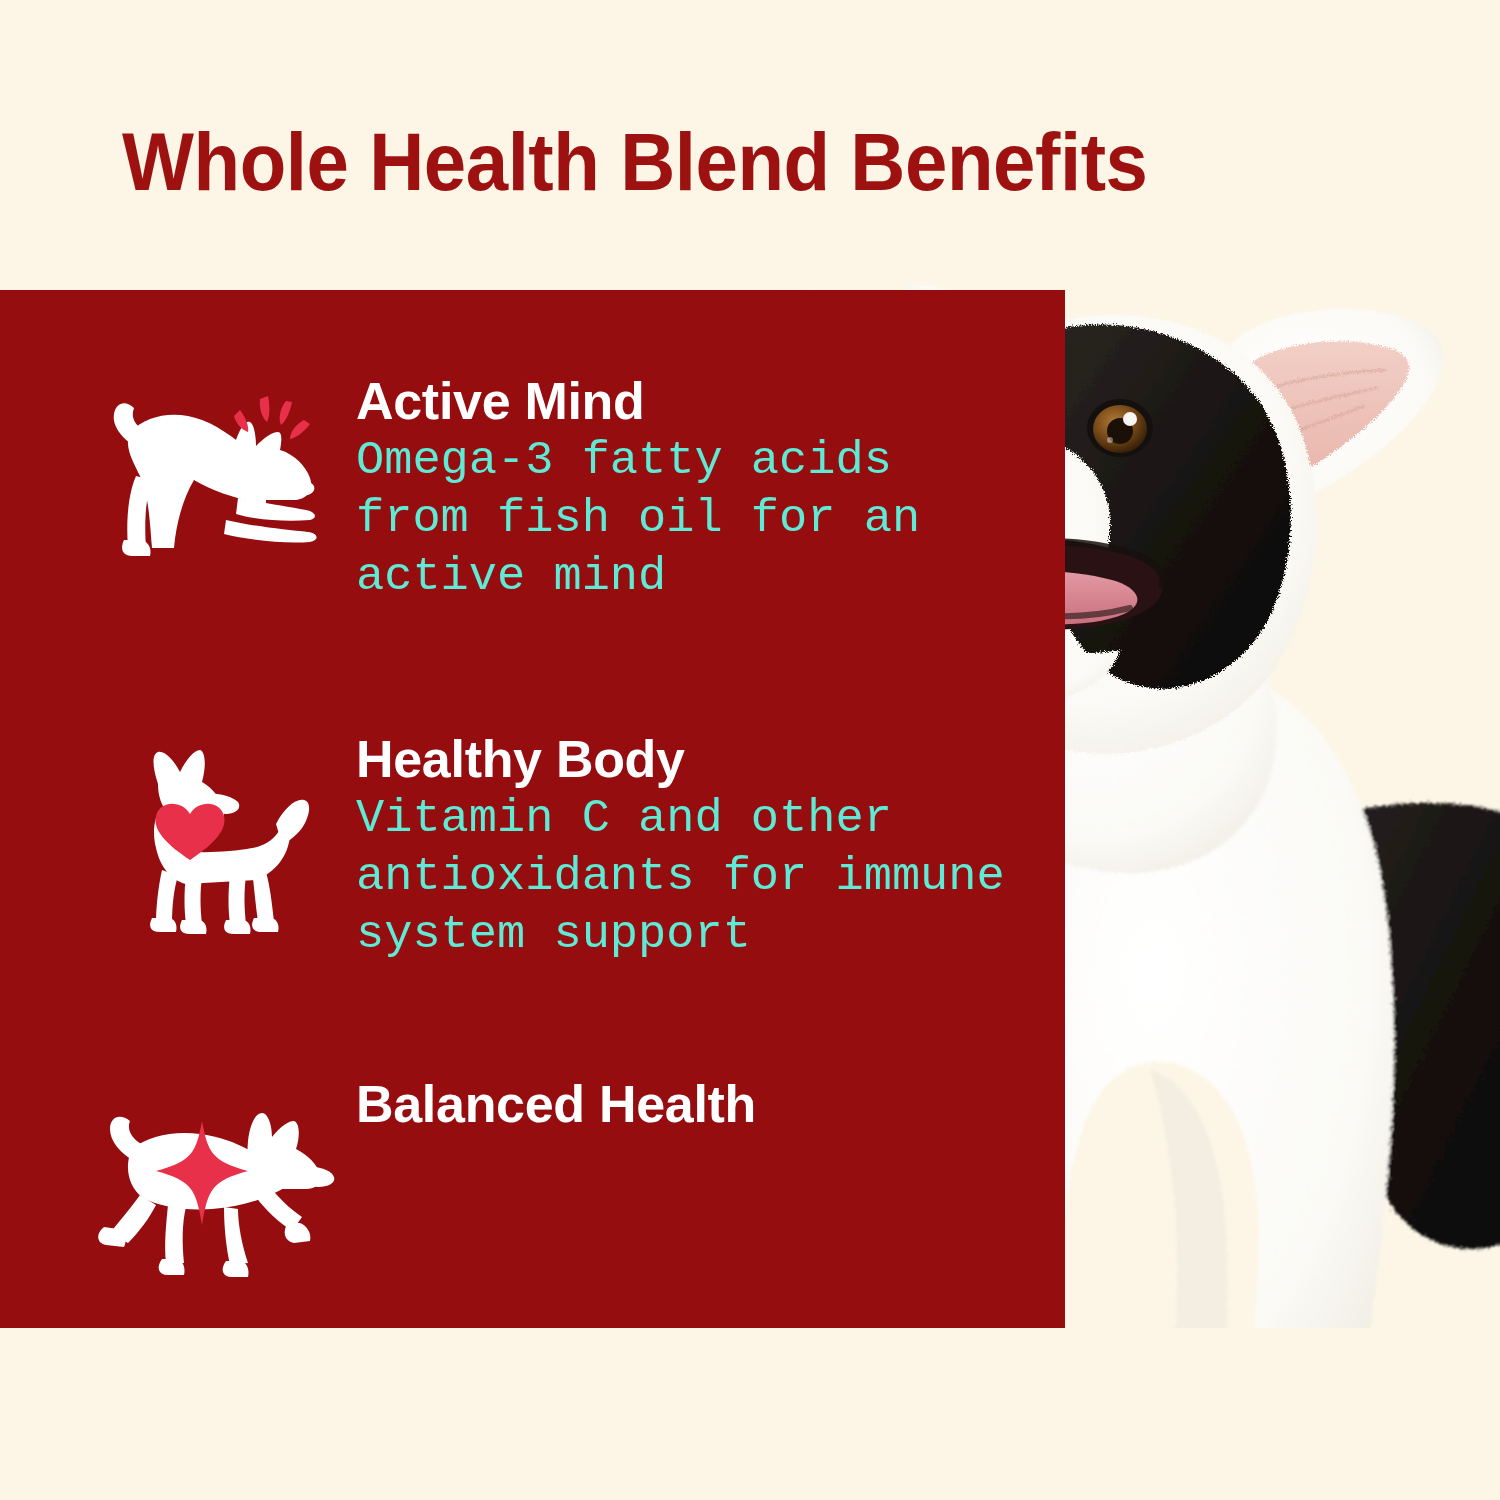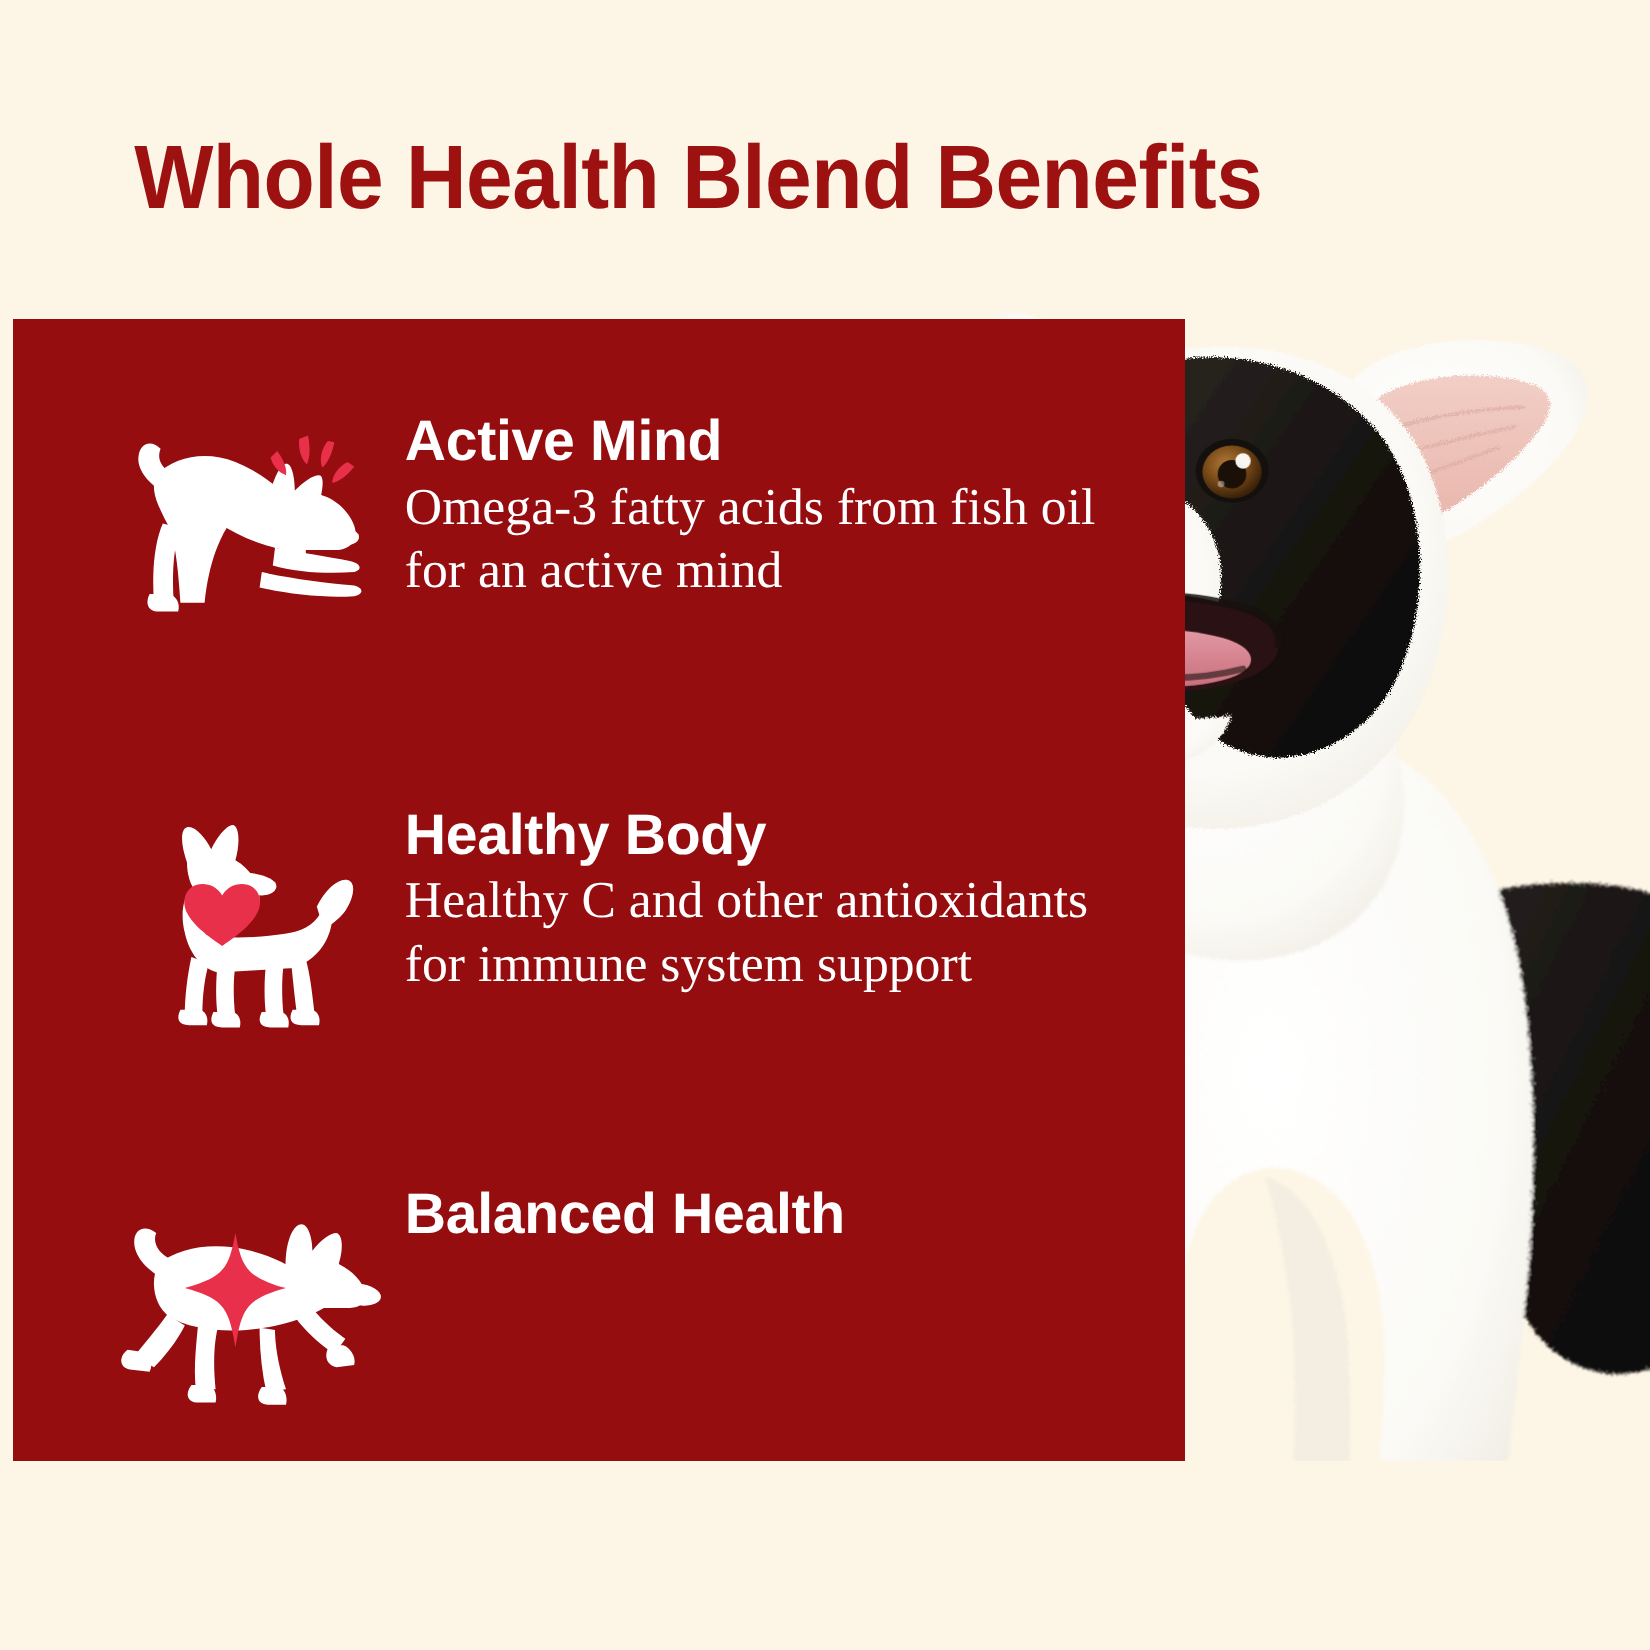--- a/index.html
+++ b/index.html
@@ -50,7 +50,7 @@
   
   .benefits-panel {
     position: absolute;
-    left: 12px;
+    left: 0;
     top: 290px;
     width: 1065px;
     height: 1160px;

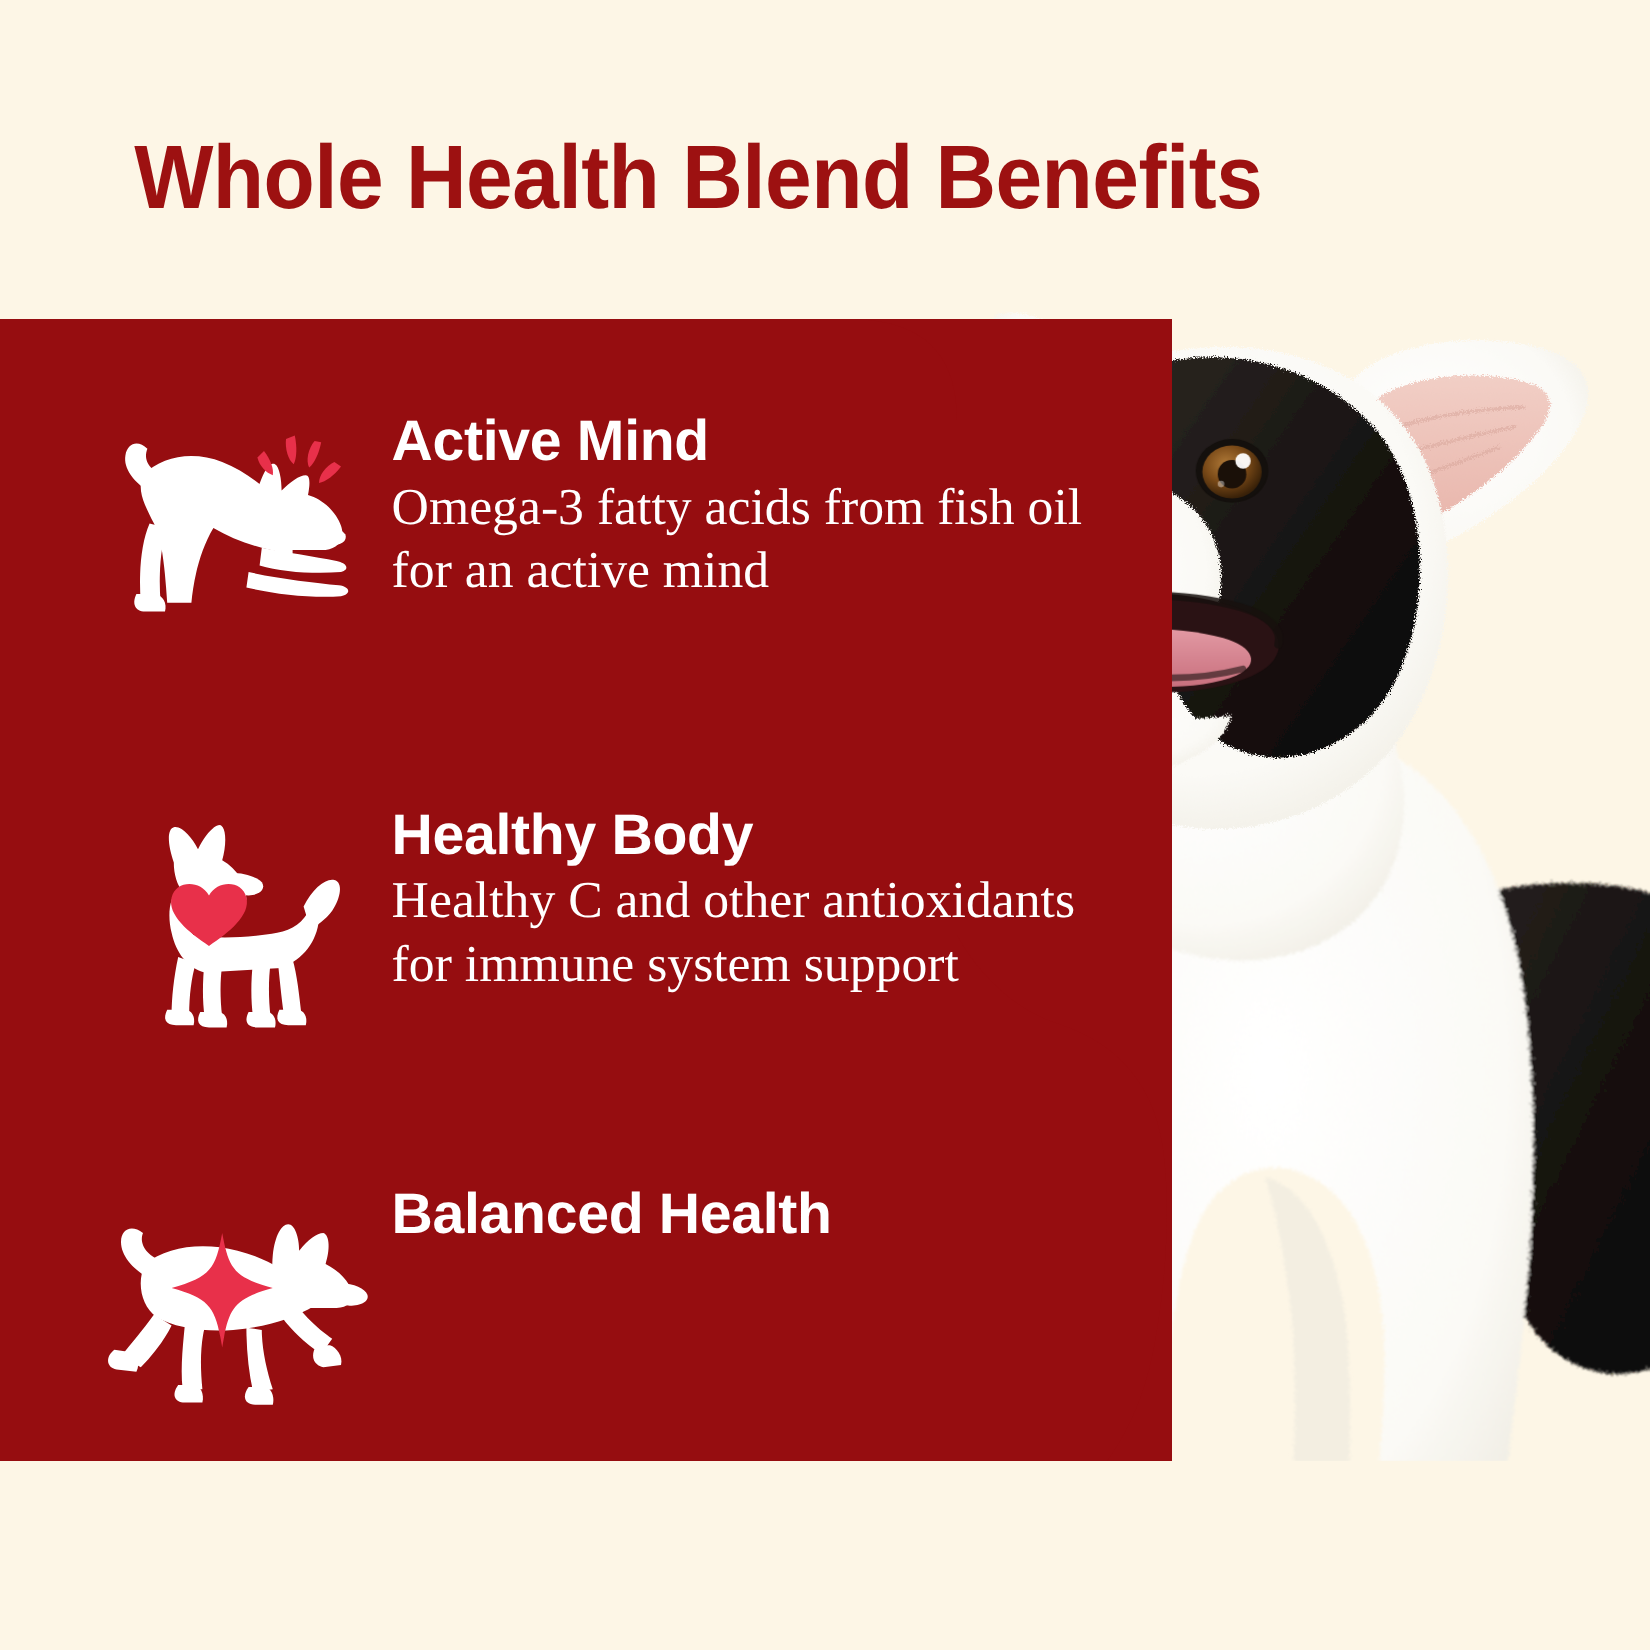--- a/index.html
+++ b/index.html
@@ -104,11 +104,11 @@
   }
 
   .benefit-desc {
-    font-family: Liberation Serif, serif;
+    font-family: Liberation Mono, monospace;
     font-weight: 400;
     font-size: 47px;
     line-height: 58px;
-    color: #ffffff;
+    color: #5eead4;
     margin: 0;
     max-width: 640px;
   }

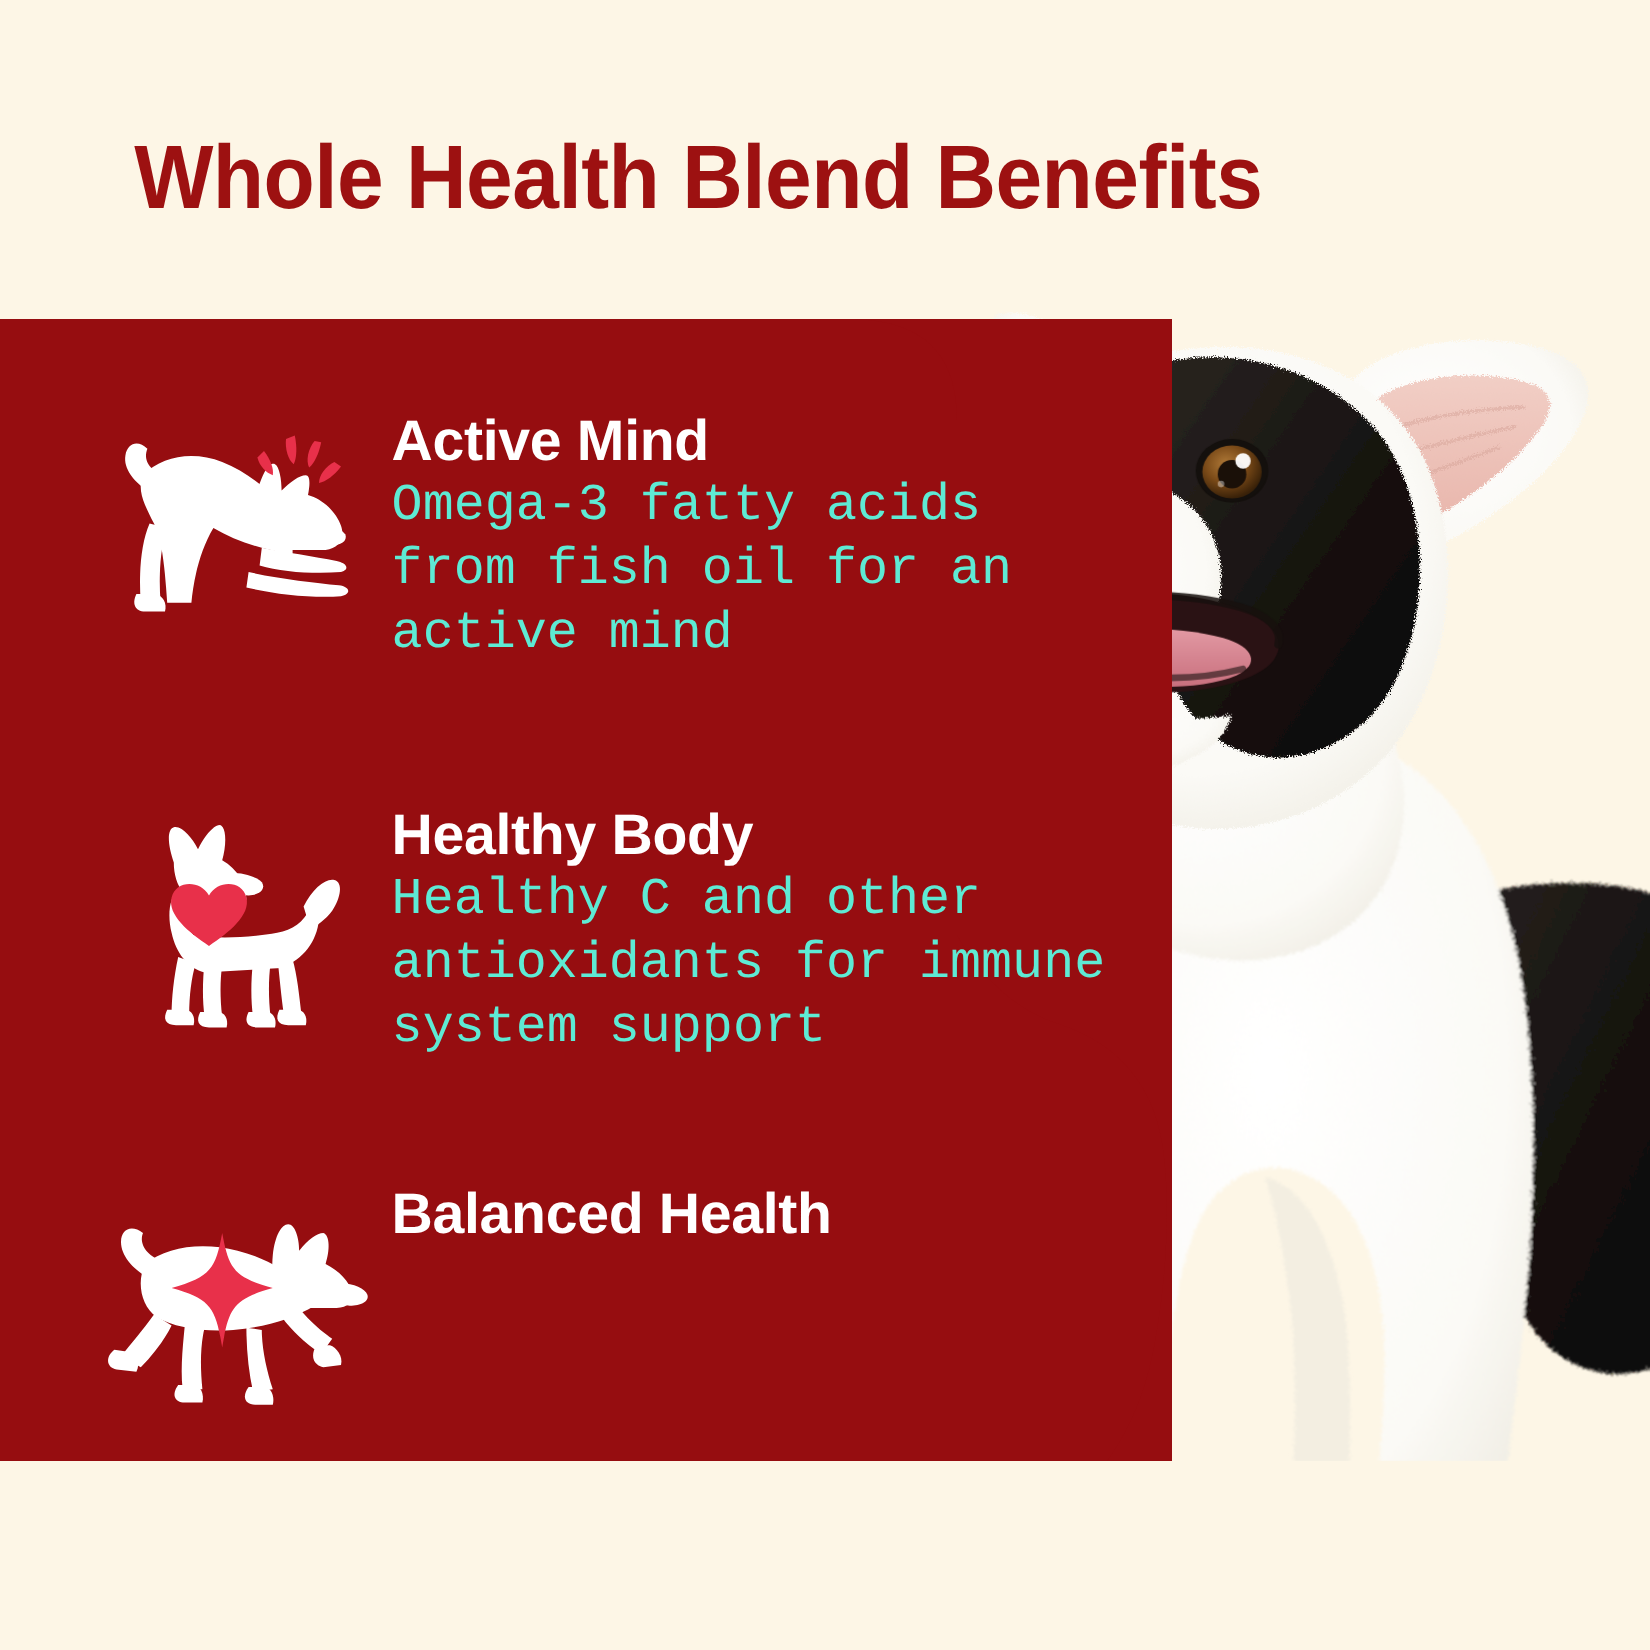--- a/index.html
+++ b/index.html
@@ -445,7 +445,7 @@
         </div>
         <div class="benefit-text">
           <div class="benefit-heading">Healthy Body</div>
-          <div class="benefit-desc">Healthy C and other antioxidants for immune system support</div>
+          <div class="benefit-desc">Vitamin C and other antioxidants for immune system support</div>
         </div>
       </div>
 

